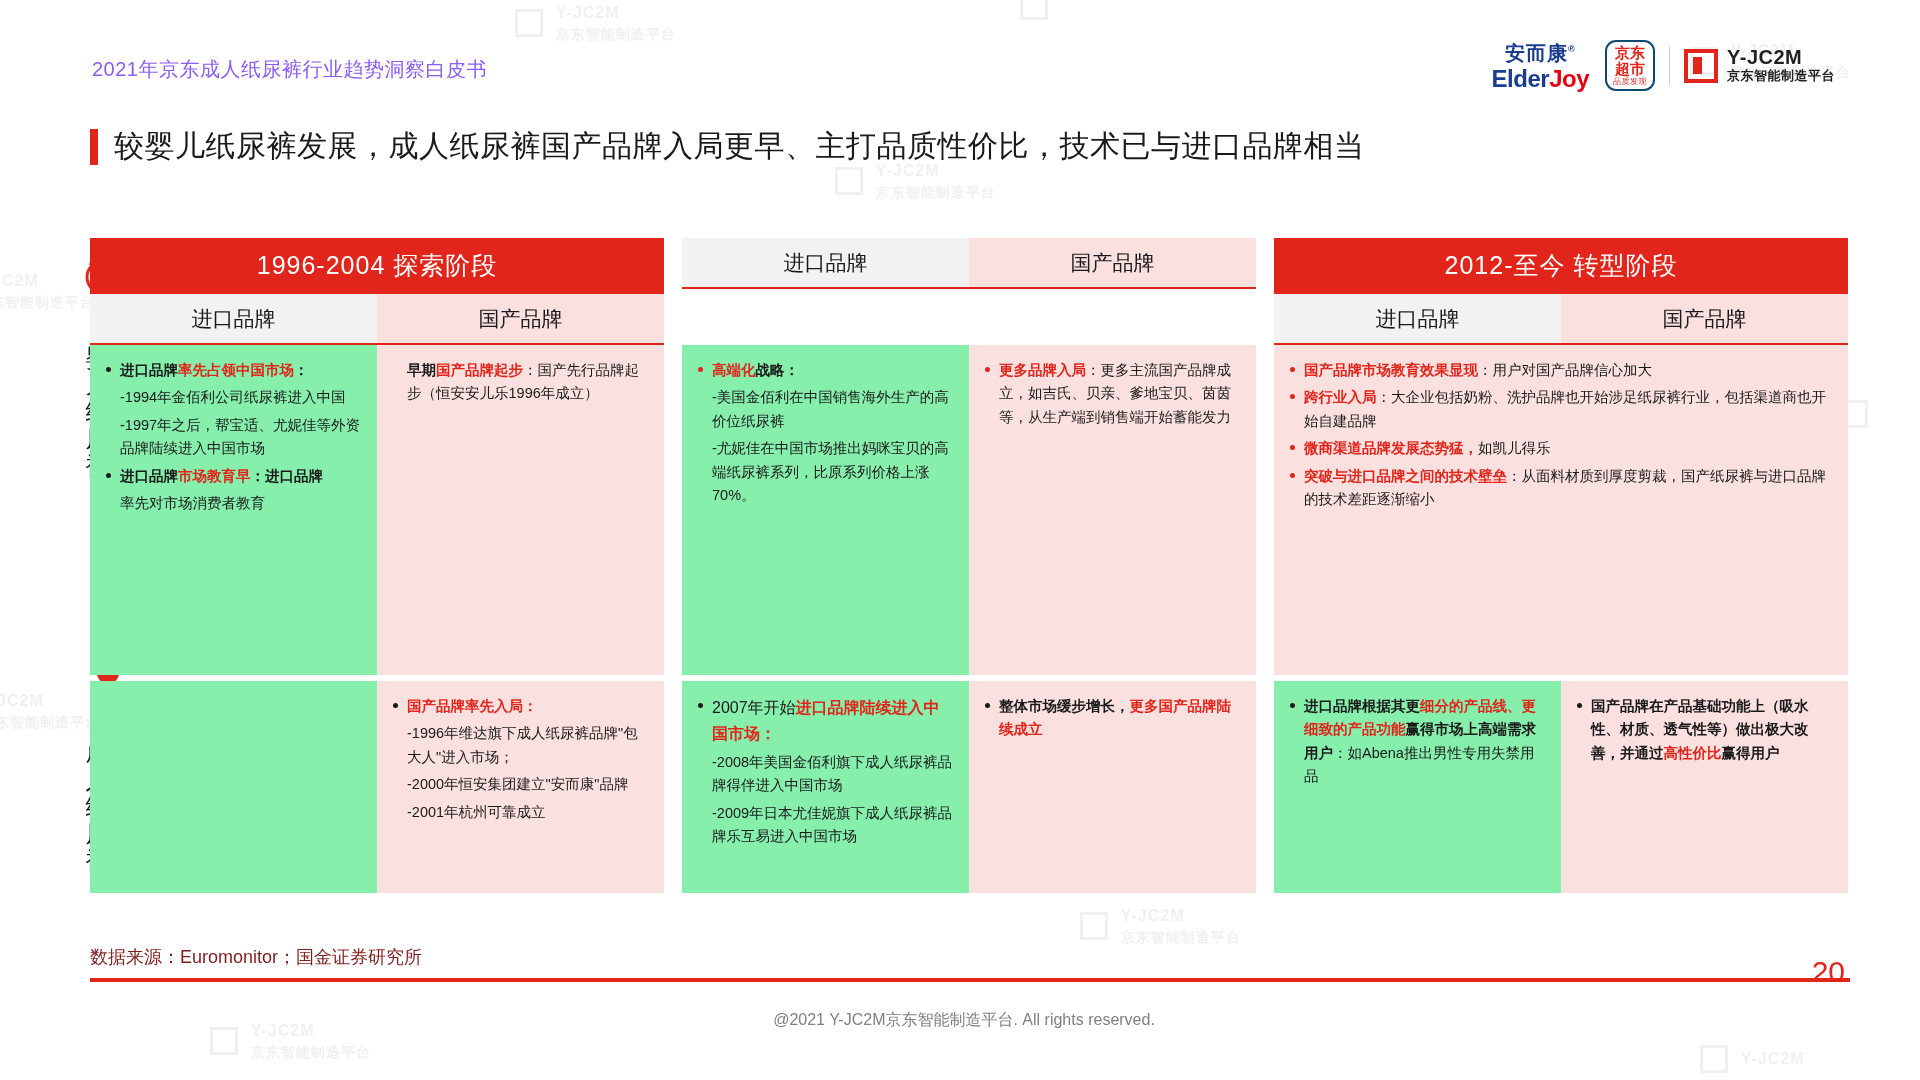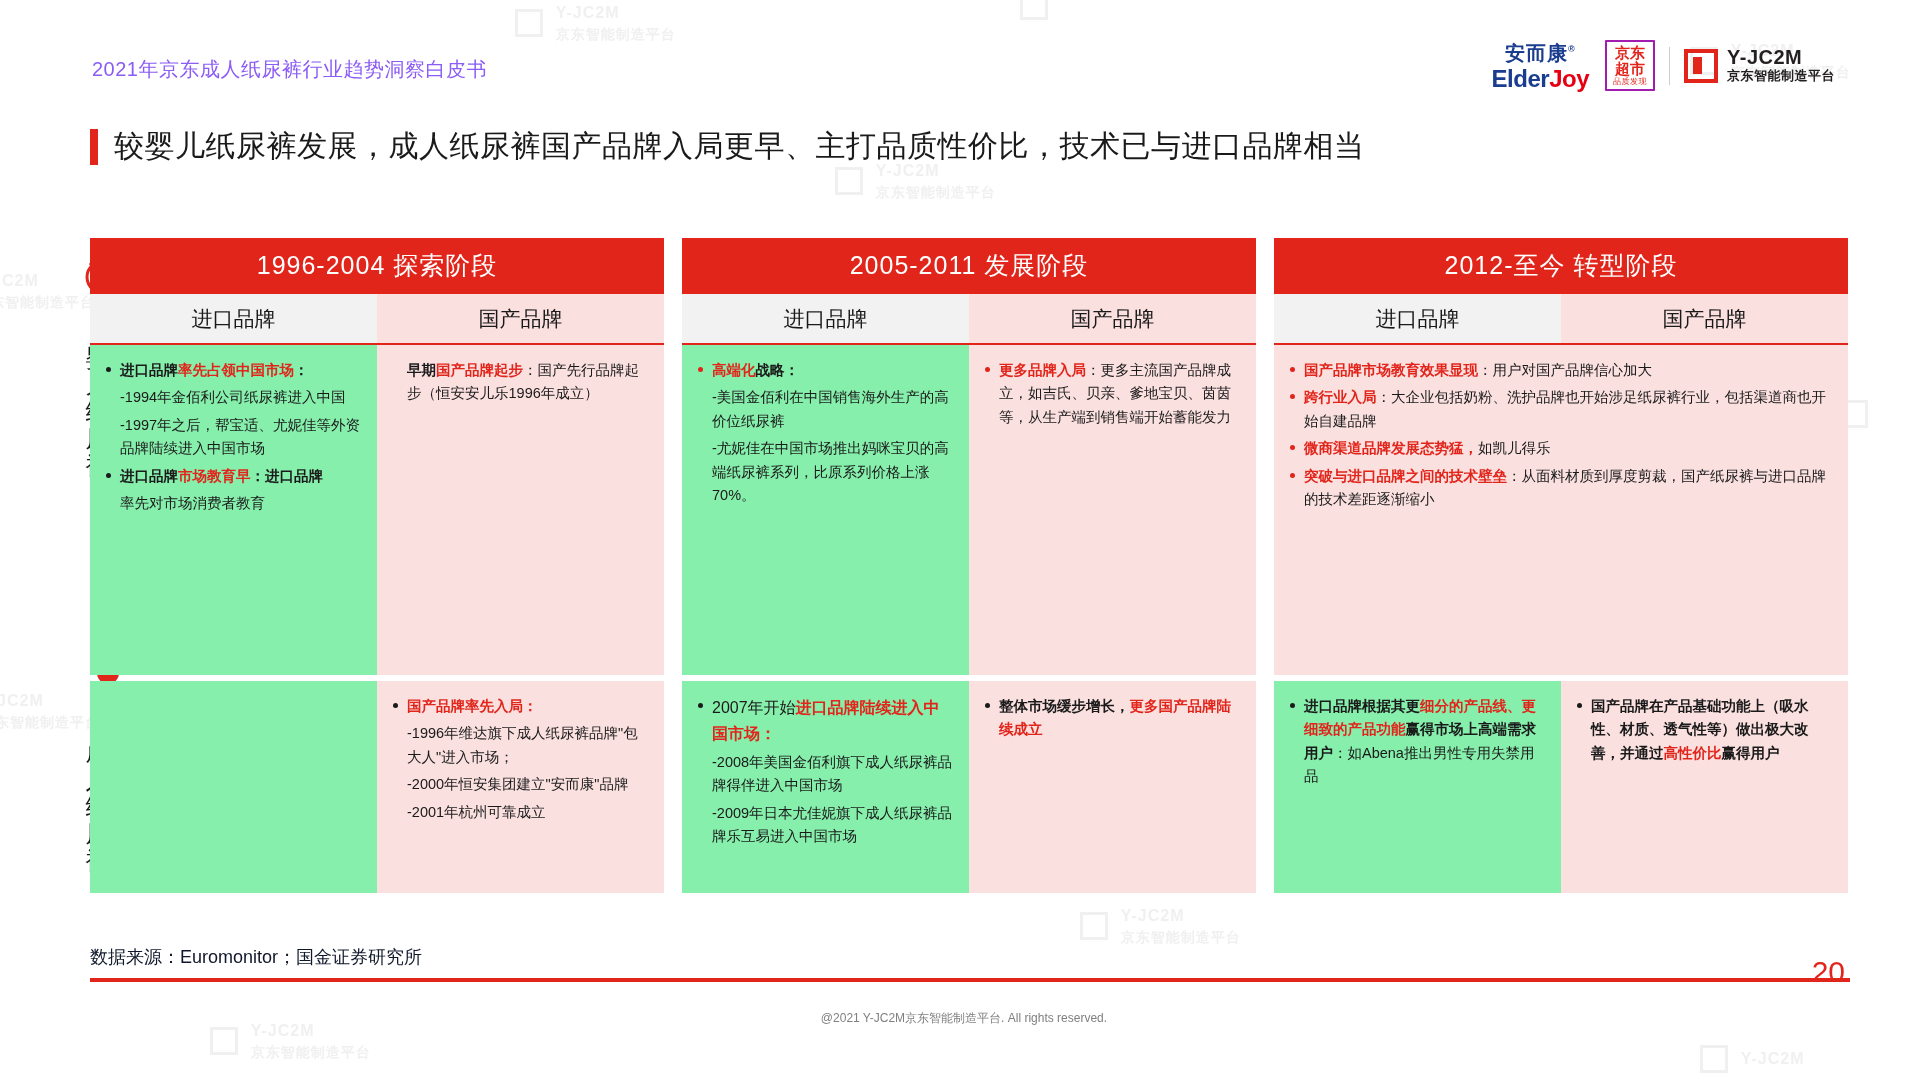--- a/index.html
+++ b/index.html
@@ -61,7 +61,7 @@
   }
   .logo-elderjoy .en .j { color: #e60012; }
   .logo-jd {
-    border: 2px solid #a21caf; border-radius: 1px;
+    border: 2px solid #0c4a6e; border-radius: 11px;
     padding: 3px 6px; text-align: center; margin-right: 14px;
     background: #fff;
   }

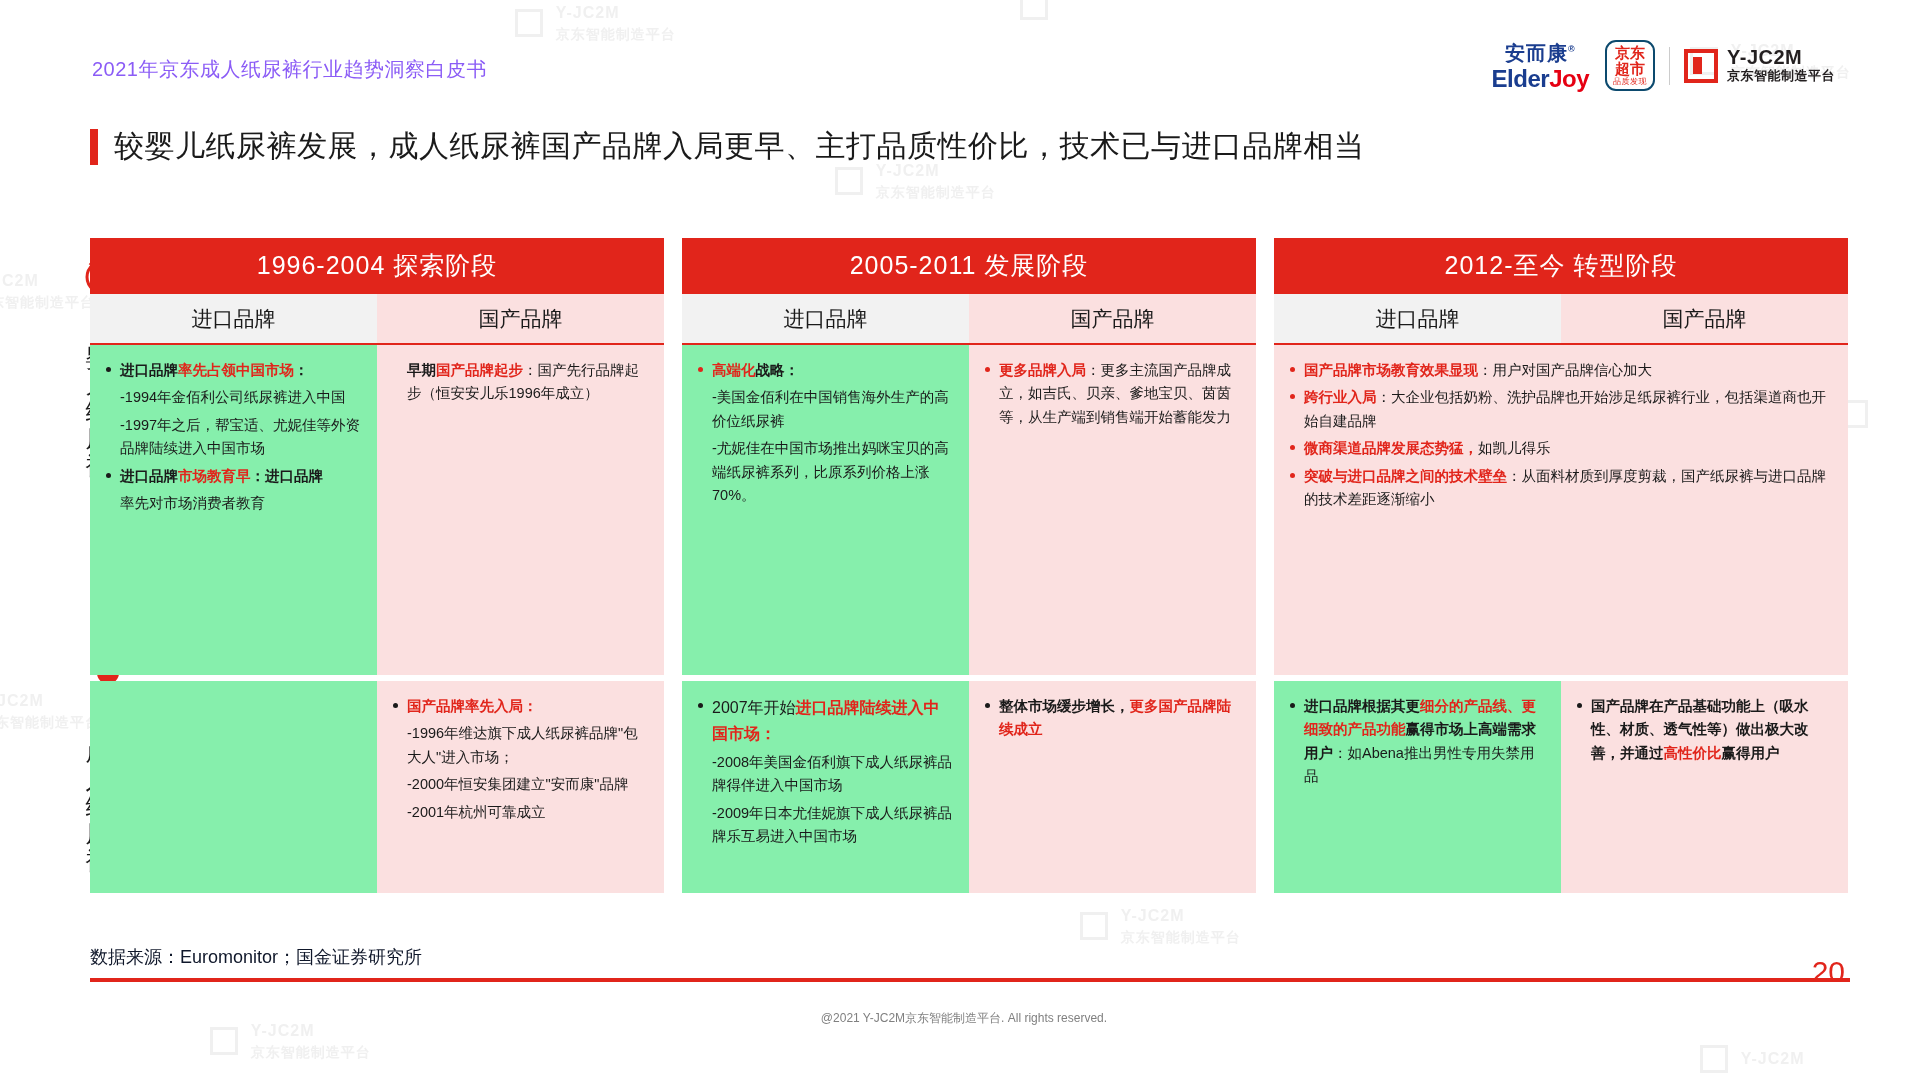--- a/index.html
+++ b/index.html
@@ -278,7 +278,6 @@
         </div>
       </div>
       <div class="stage">
-        <div class="stage-hdr">2005-2011 发展阶段</div>
         <div class="brand-hdr">
           <div class="cell imp">进口品牌</div>
           <div class="cell dom">国产品牌</div>

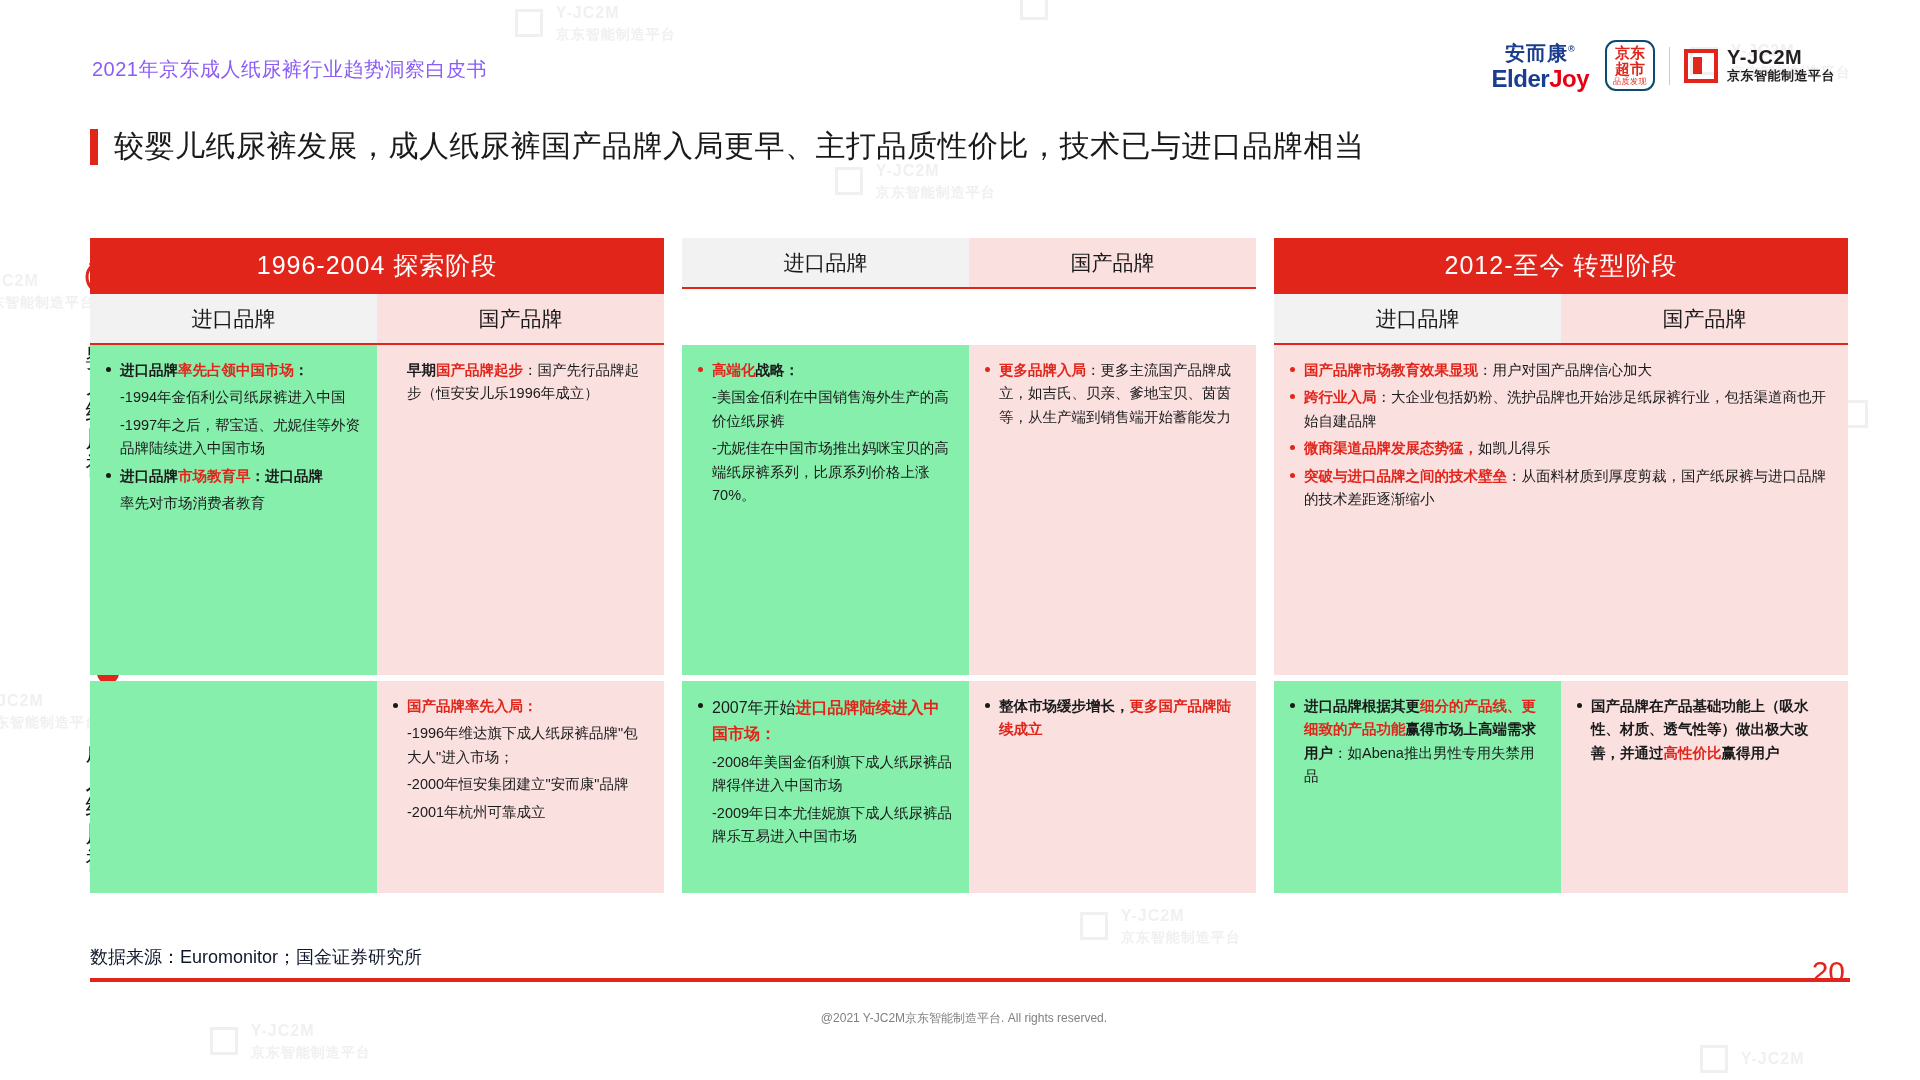--- a/index.html
+++ b/index.html
@@ -161,7 +161,7 @@
   
   .src-line {
     position: absolute; left: 90px; top: 945px;
-    font-size: 18px; color: #0f172a;
+    font-size: 18px; color: #7f1d1d;
   }
   .red-rule {
     position: absolute; left: 90px; top: 978px; width: 1760px; height: 4px;

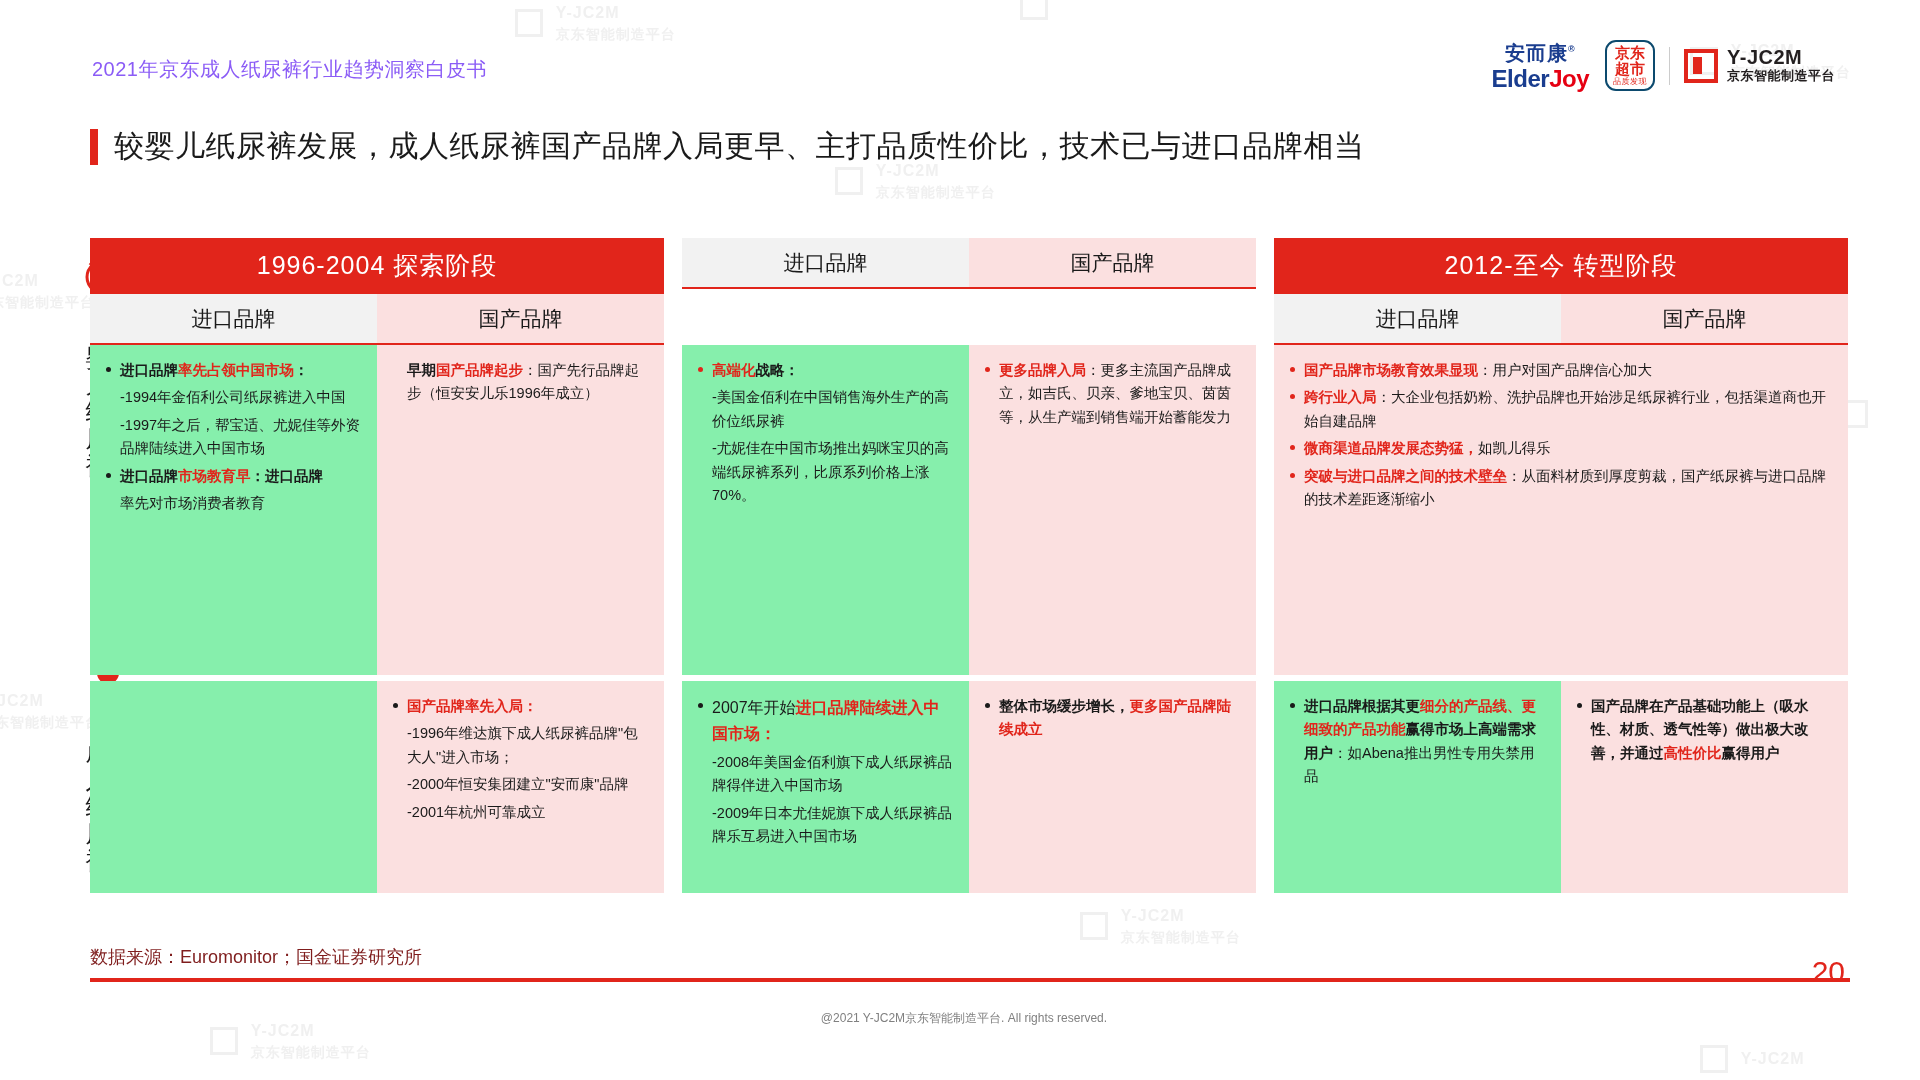--- a/index.html
+++ b/index.html
@@ -173,7 +173,7 @@
   }
   .copyright {
     position: absolute; left: 8px; right: 0; top: 1010px;
-    text-align: center; font-size: 12px; color: #808080;
+    text-align: center; font-size: 16px; color: #808080;
   }
 </style>
 </head>

